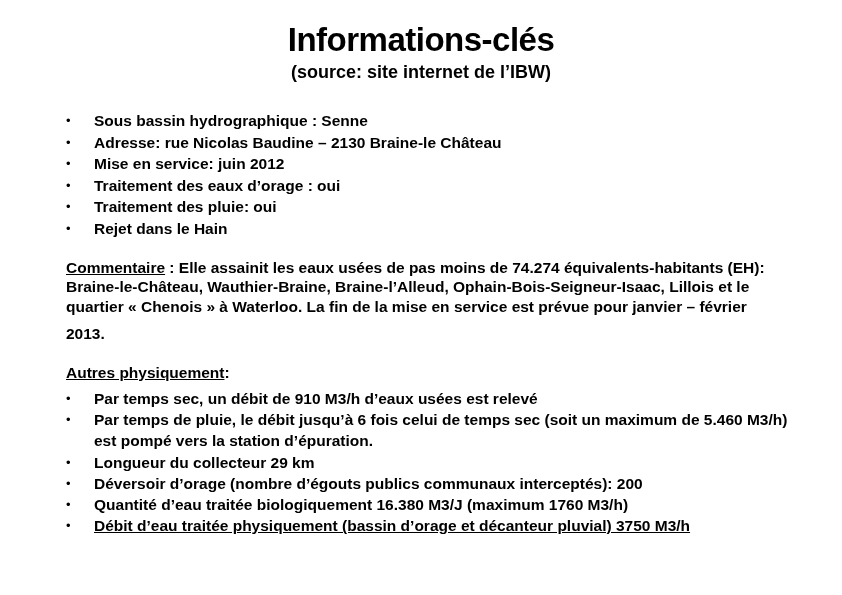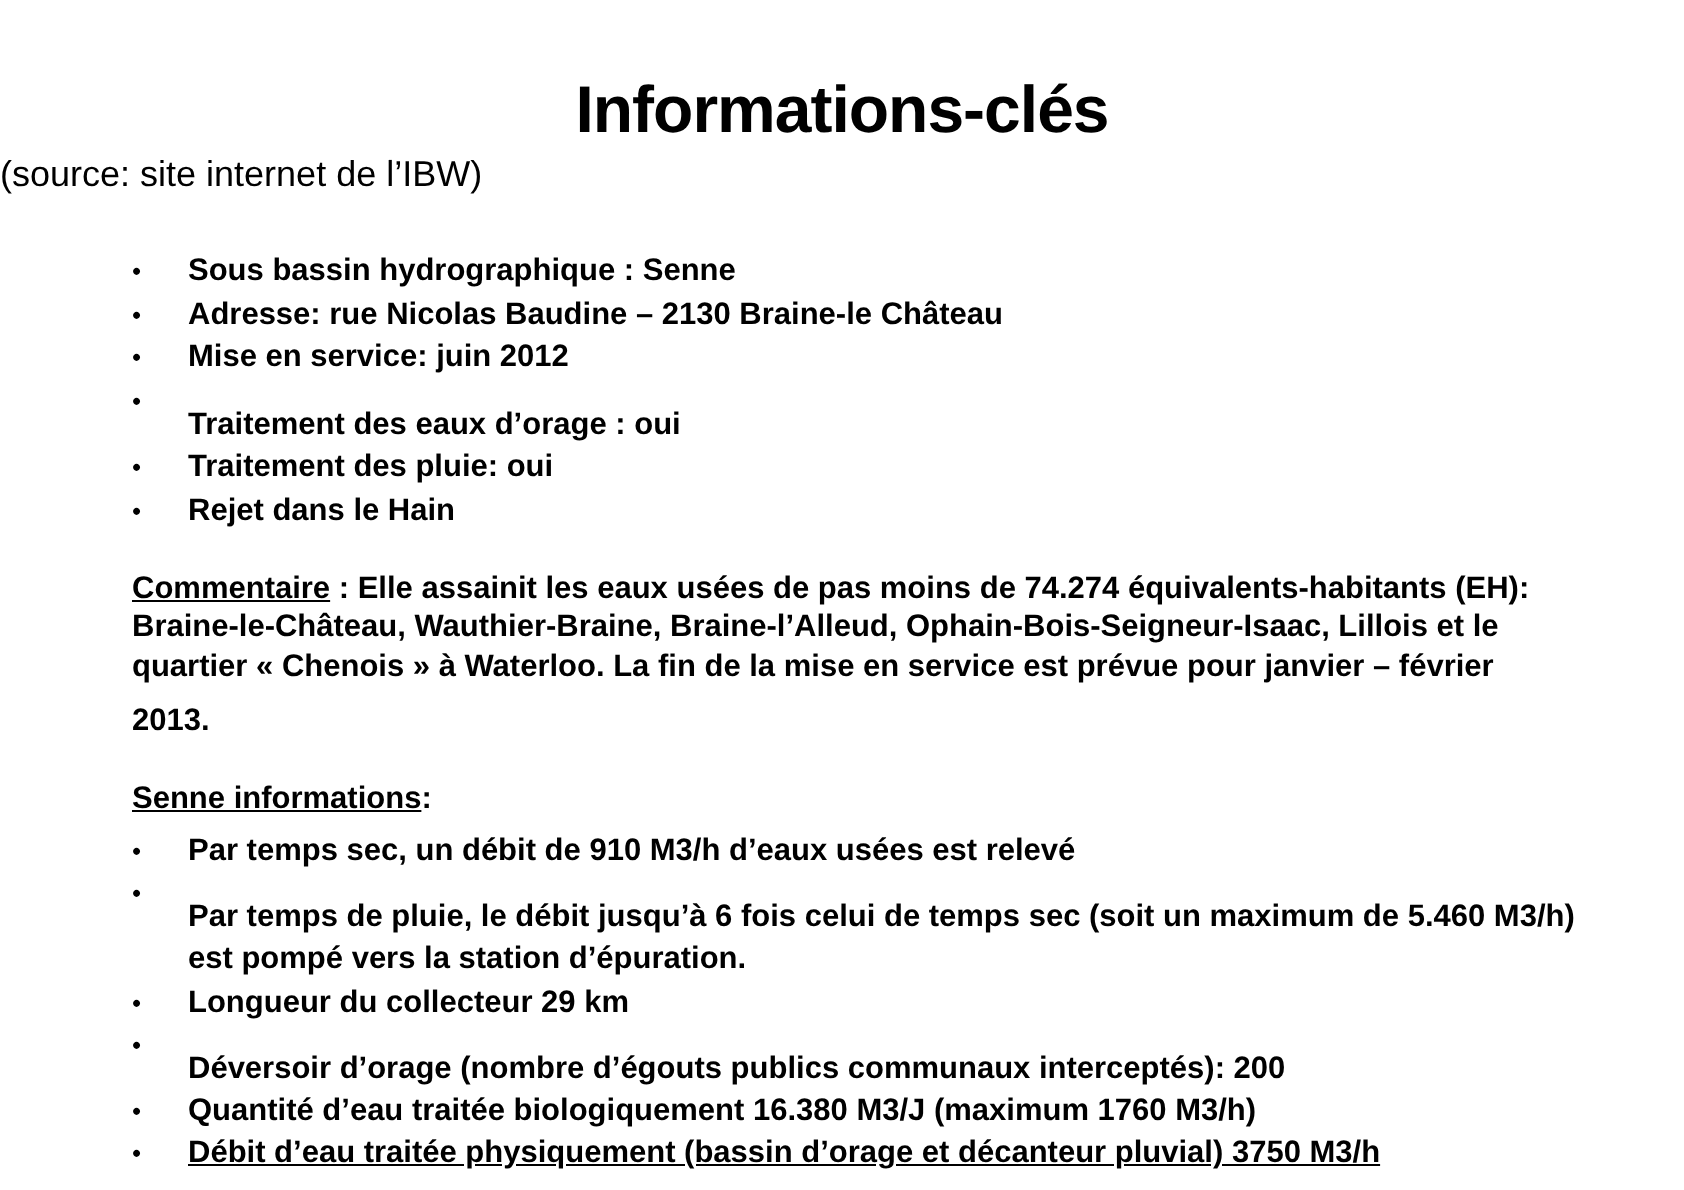--- a/index.html
+++ b/index.html
@@ -20,7 +20,7 @@
   }
   .title {
     margin: 0;
-    padding-top: 35px;
+    padding-top: 20px;
     text-align: center;
     font-size: 33px;
     line-height: 40px;

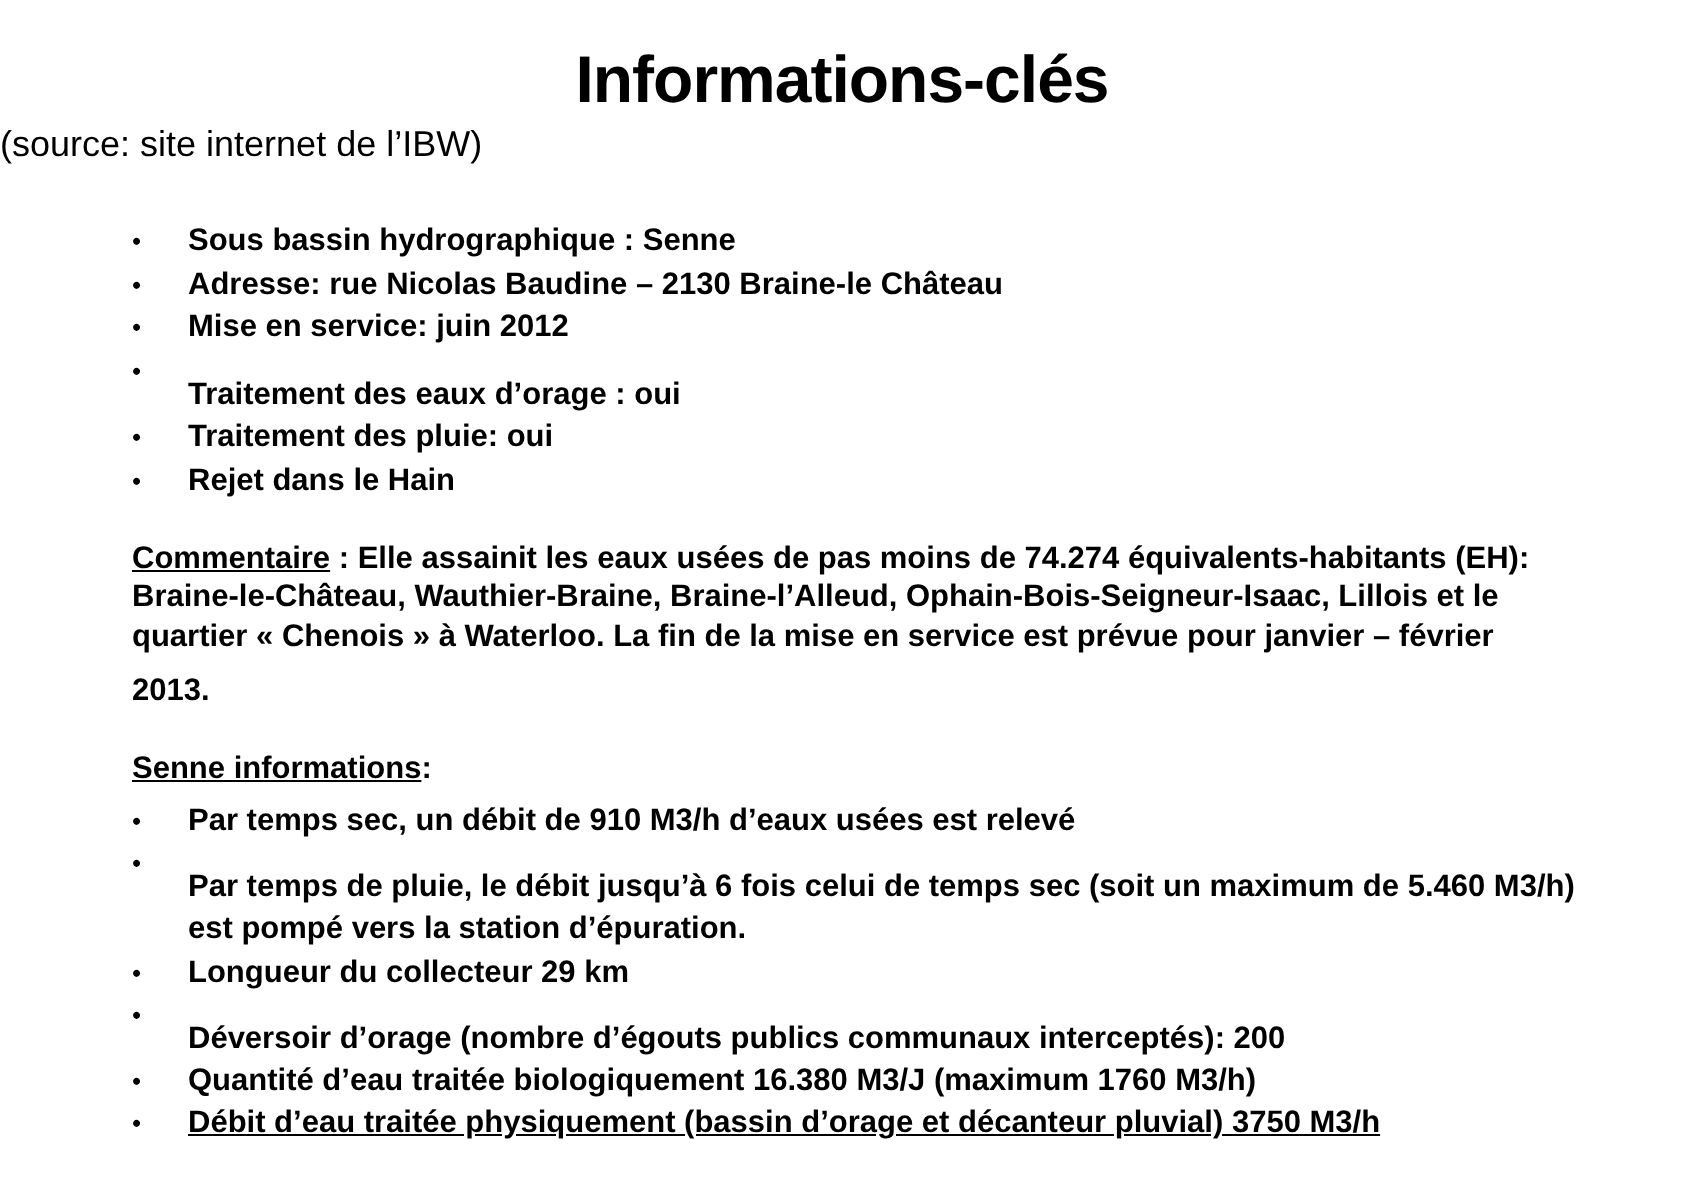--- a/index.html
+++ b/index.html
@@ -28,9 +28,10 @@
     letter-spacing: -0.5px;
   }
   .subtitle {
+    text-align: center;
     font-size: 18px;
     line-height: 24px;
-    font-weight: 400;
+    font-weight: 700;
   }
   ul.bullets {
     list-style: none;

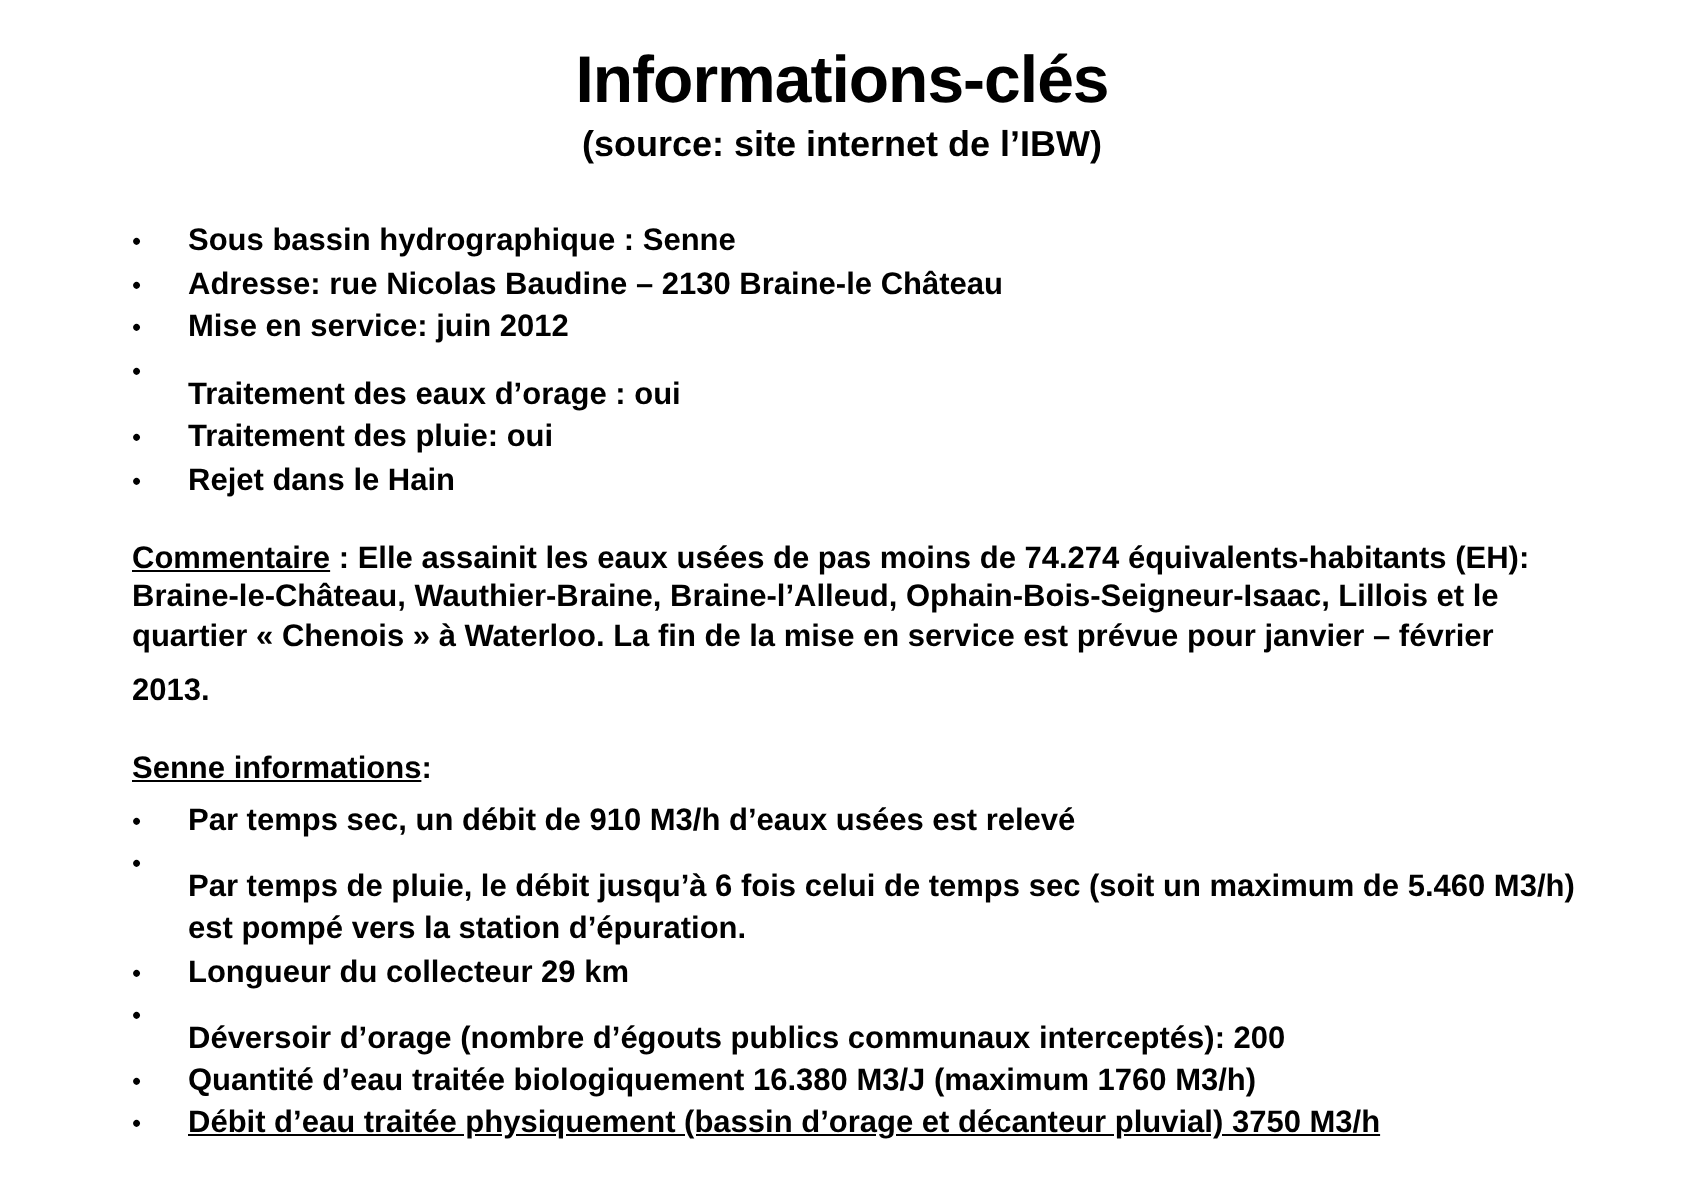--- a/index.html
+++ b/index.html
@@ -54,7 +54,7 @@
     line-height: inherit;
   }
   .li-text { flex: 1 1 auto; font-weight: bold; }
-  li.bold .li-text { font-weight: 700; margin-top: 12px; }
+  li.bold .li-text { font-weight: 700; }
   li.bold-underline .li-text { font-weight: 700; text-decoration: underline; }
   .commentaire {
     margin: 18px 45px 0 66px;

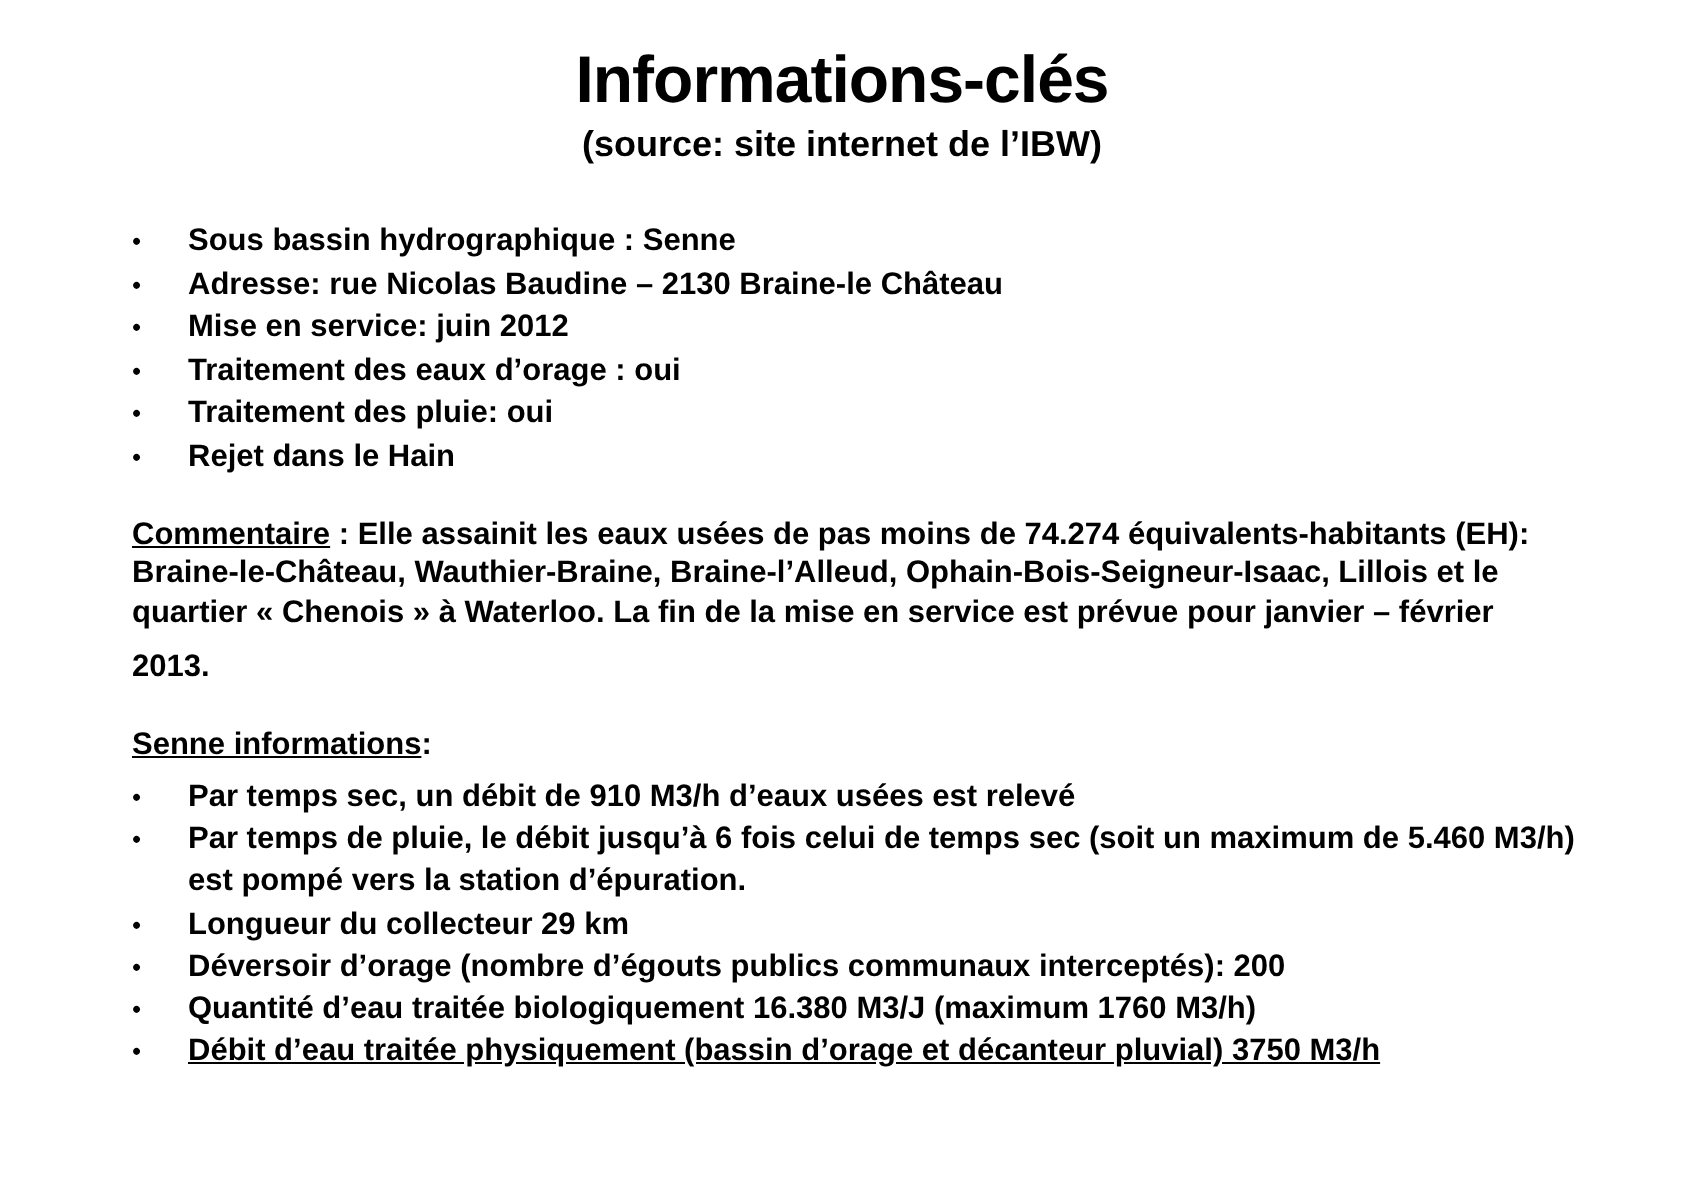--- a/index.html
+++ b/index.html
@@ -117,7 +117,7 @@
 
   <div class="year">2013.</div>
 
-  <div class="autres-heading"><span class="u">Senne informations</span><span>:</span></div>
+  <div class="autres-heading"><span class="u">Autres physiquement</span><span>:</span></div>
 
   <ul class="bullets autres-list" id="autres-list">
       <li class="normal">

